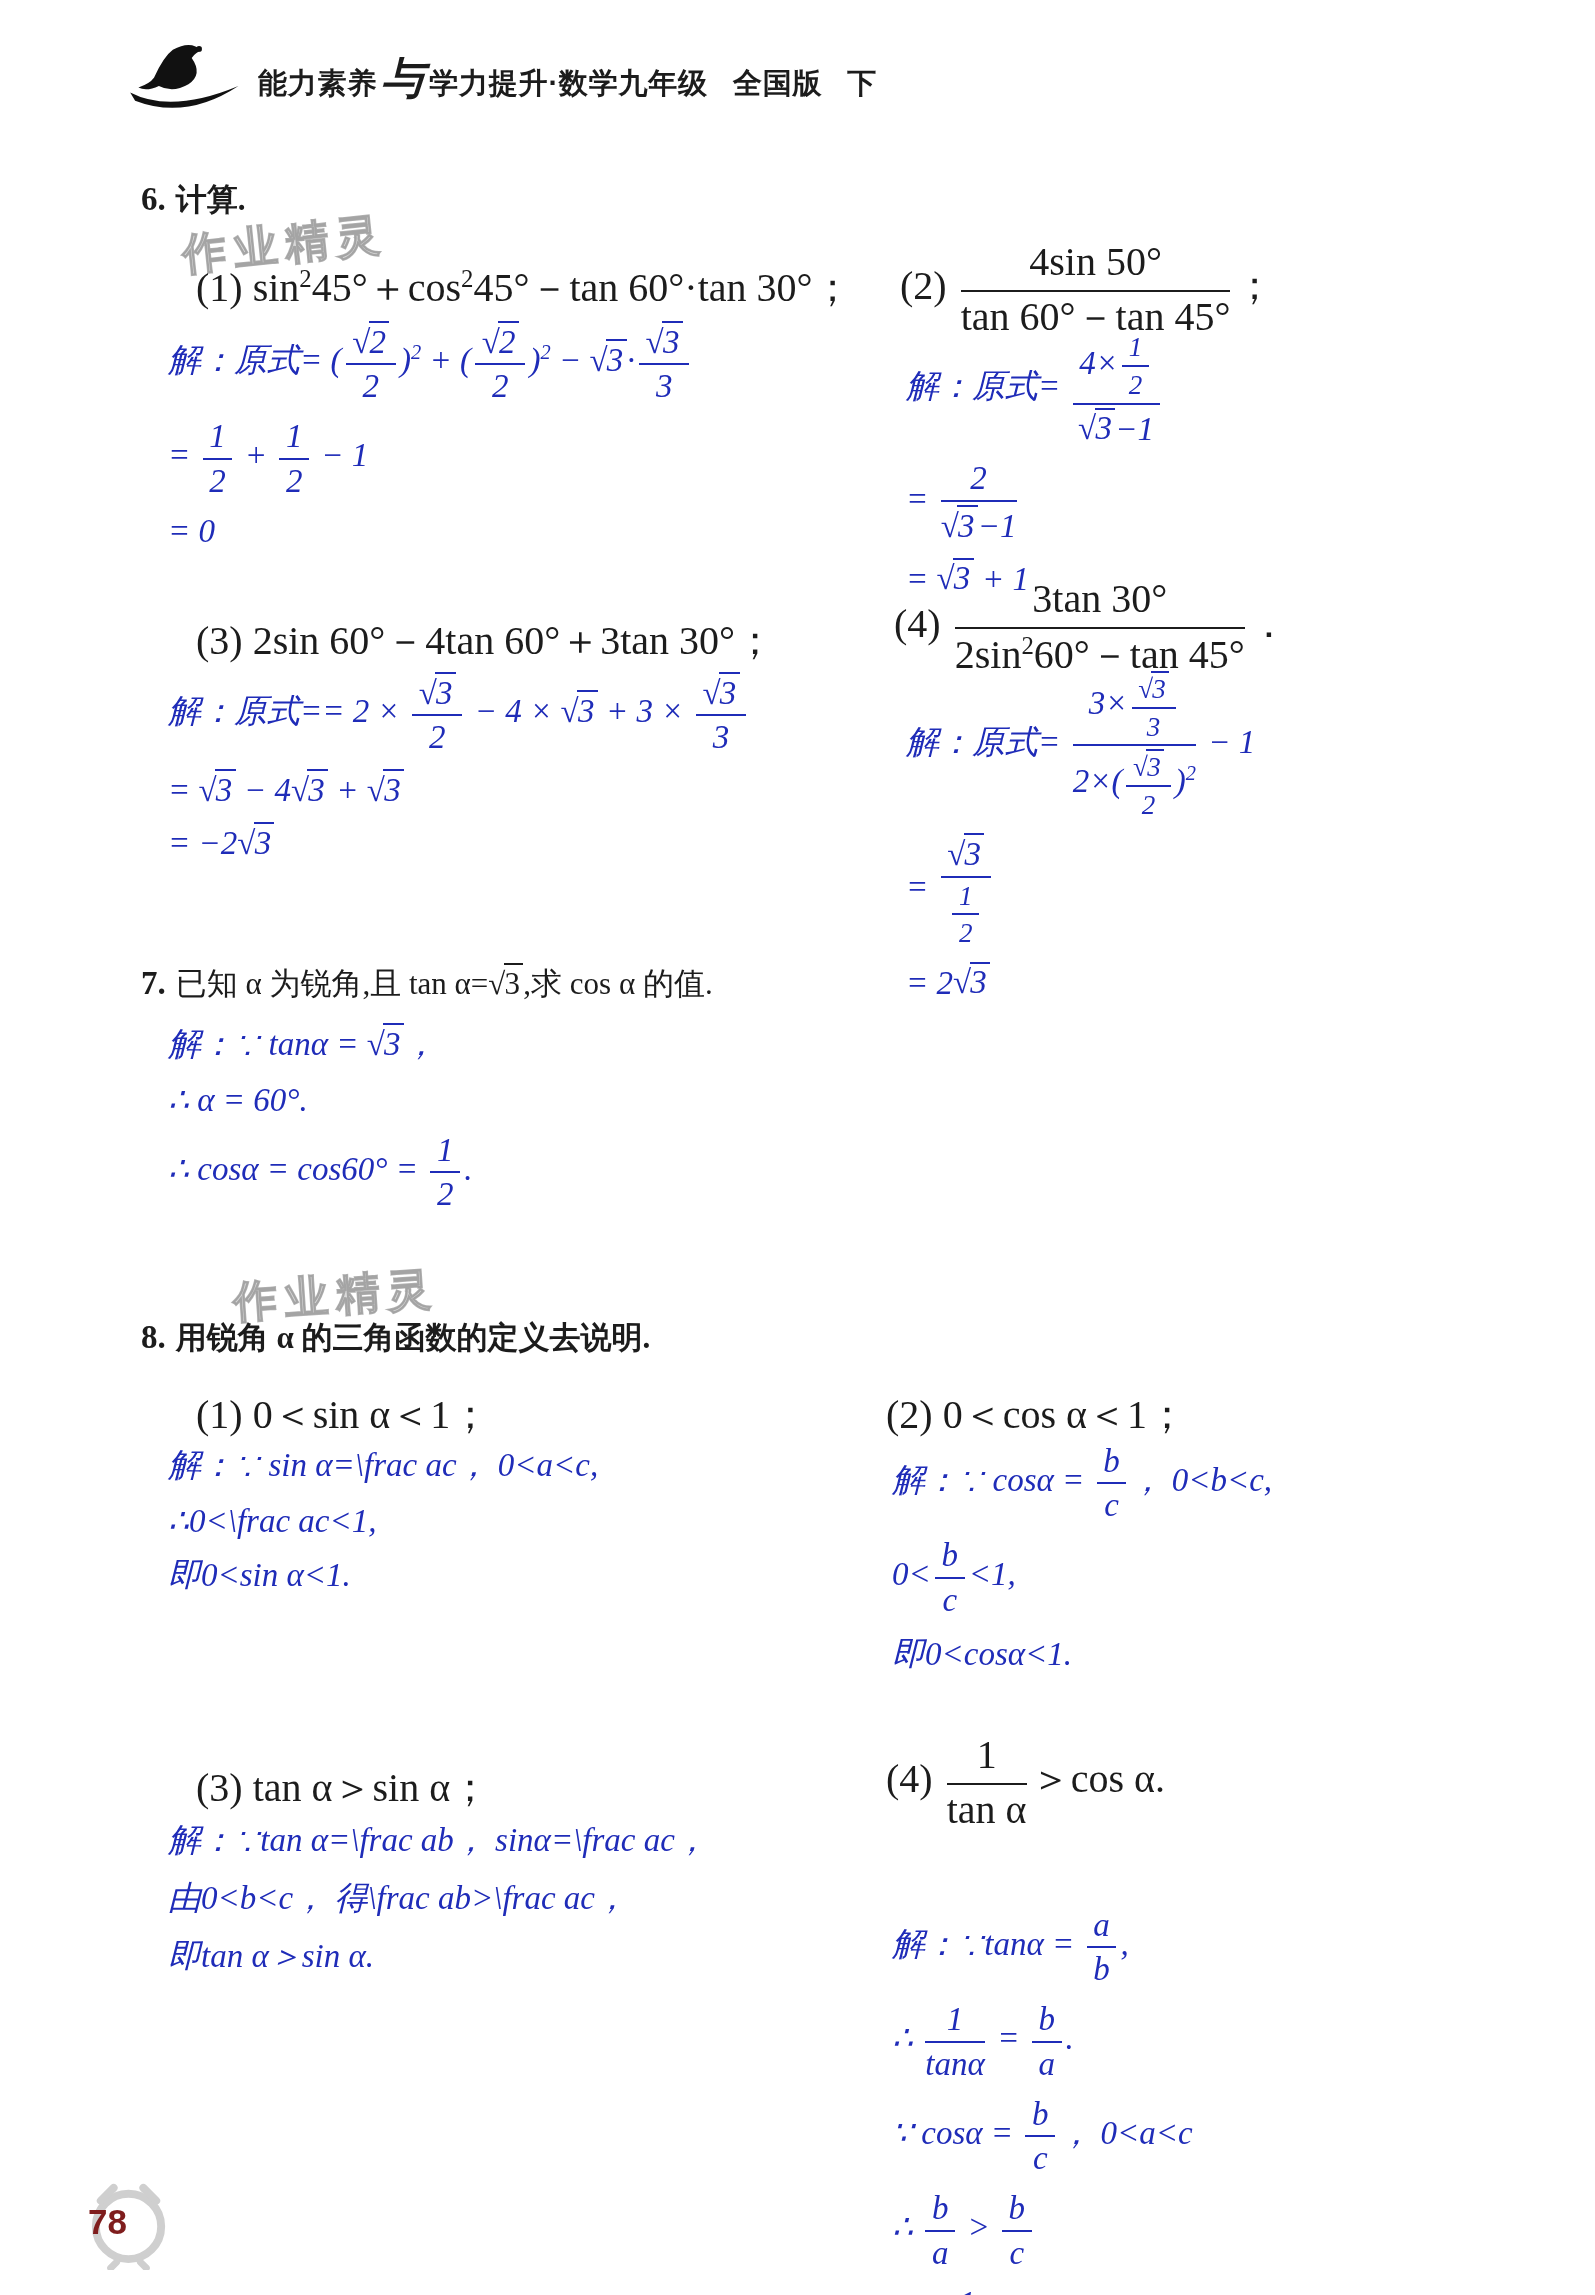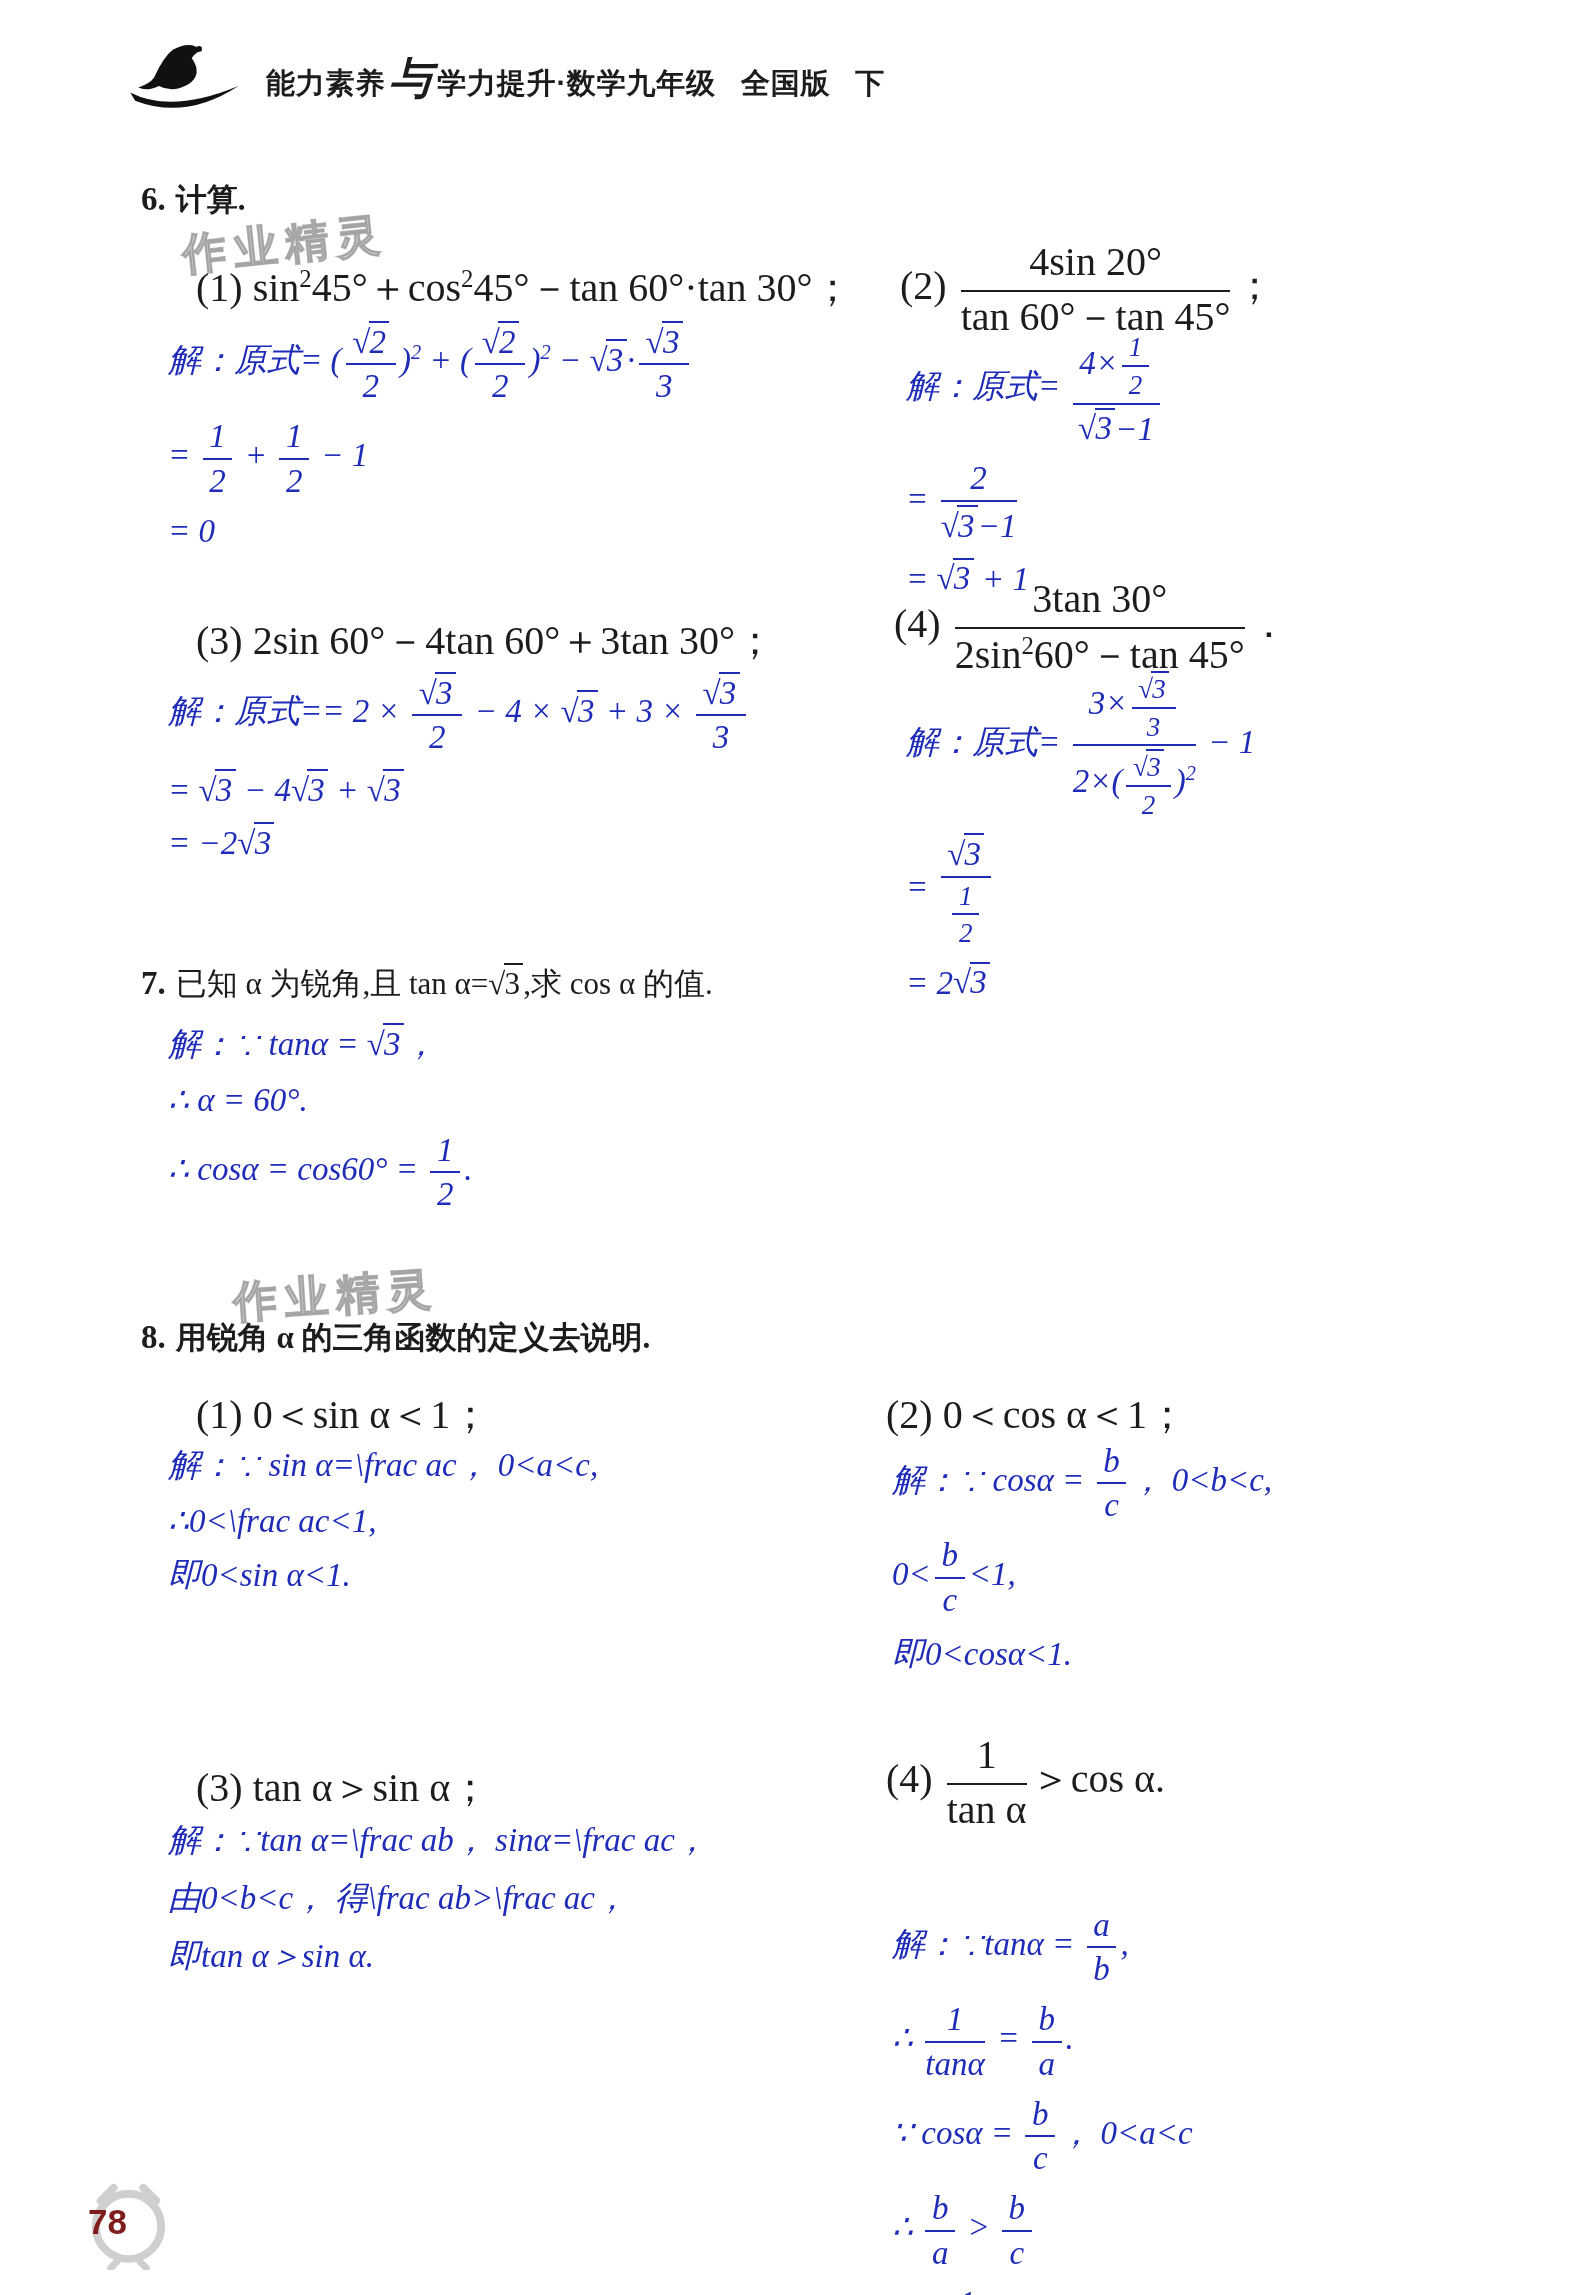--- a/index.html
+++ b/index.html
@@ -12,7 +12,7 @@
   
   .header { position:absolute; top:38px; left:122px; display:flex; align-items:center; gap:13px; }
   .logo { width:123px; height:81px; color:#111; }
-  .brand { font-weight:bold; font-size:29px; font-family:"Liberation Sans", sans-serif; display:flex; align-items:baseline; letter-spacing:0.8px;margin-left:8px; }
+  .brand { font-weight:bold; font-size:29px; font-family:"Liberation Sans", sans-serif; display:flex; align-items:baseline; letter-spacing:0.8px; }
   .yu { font-family:"DejaVu Serif", serif; font-size:43px; font-style:italic; margin:0 4.1px; }
   .ed { margin-left:25px; }
   

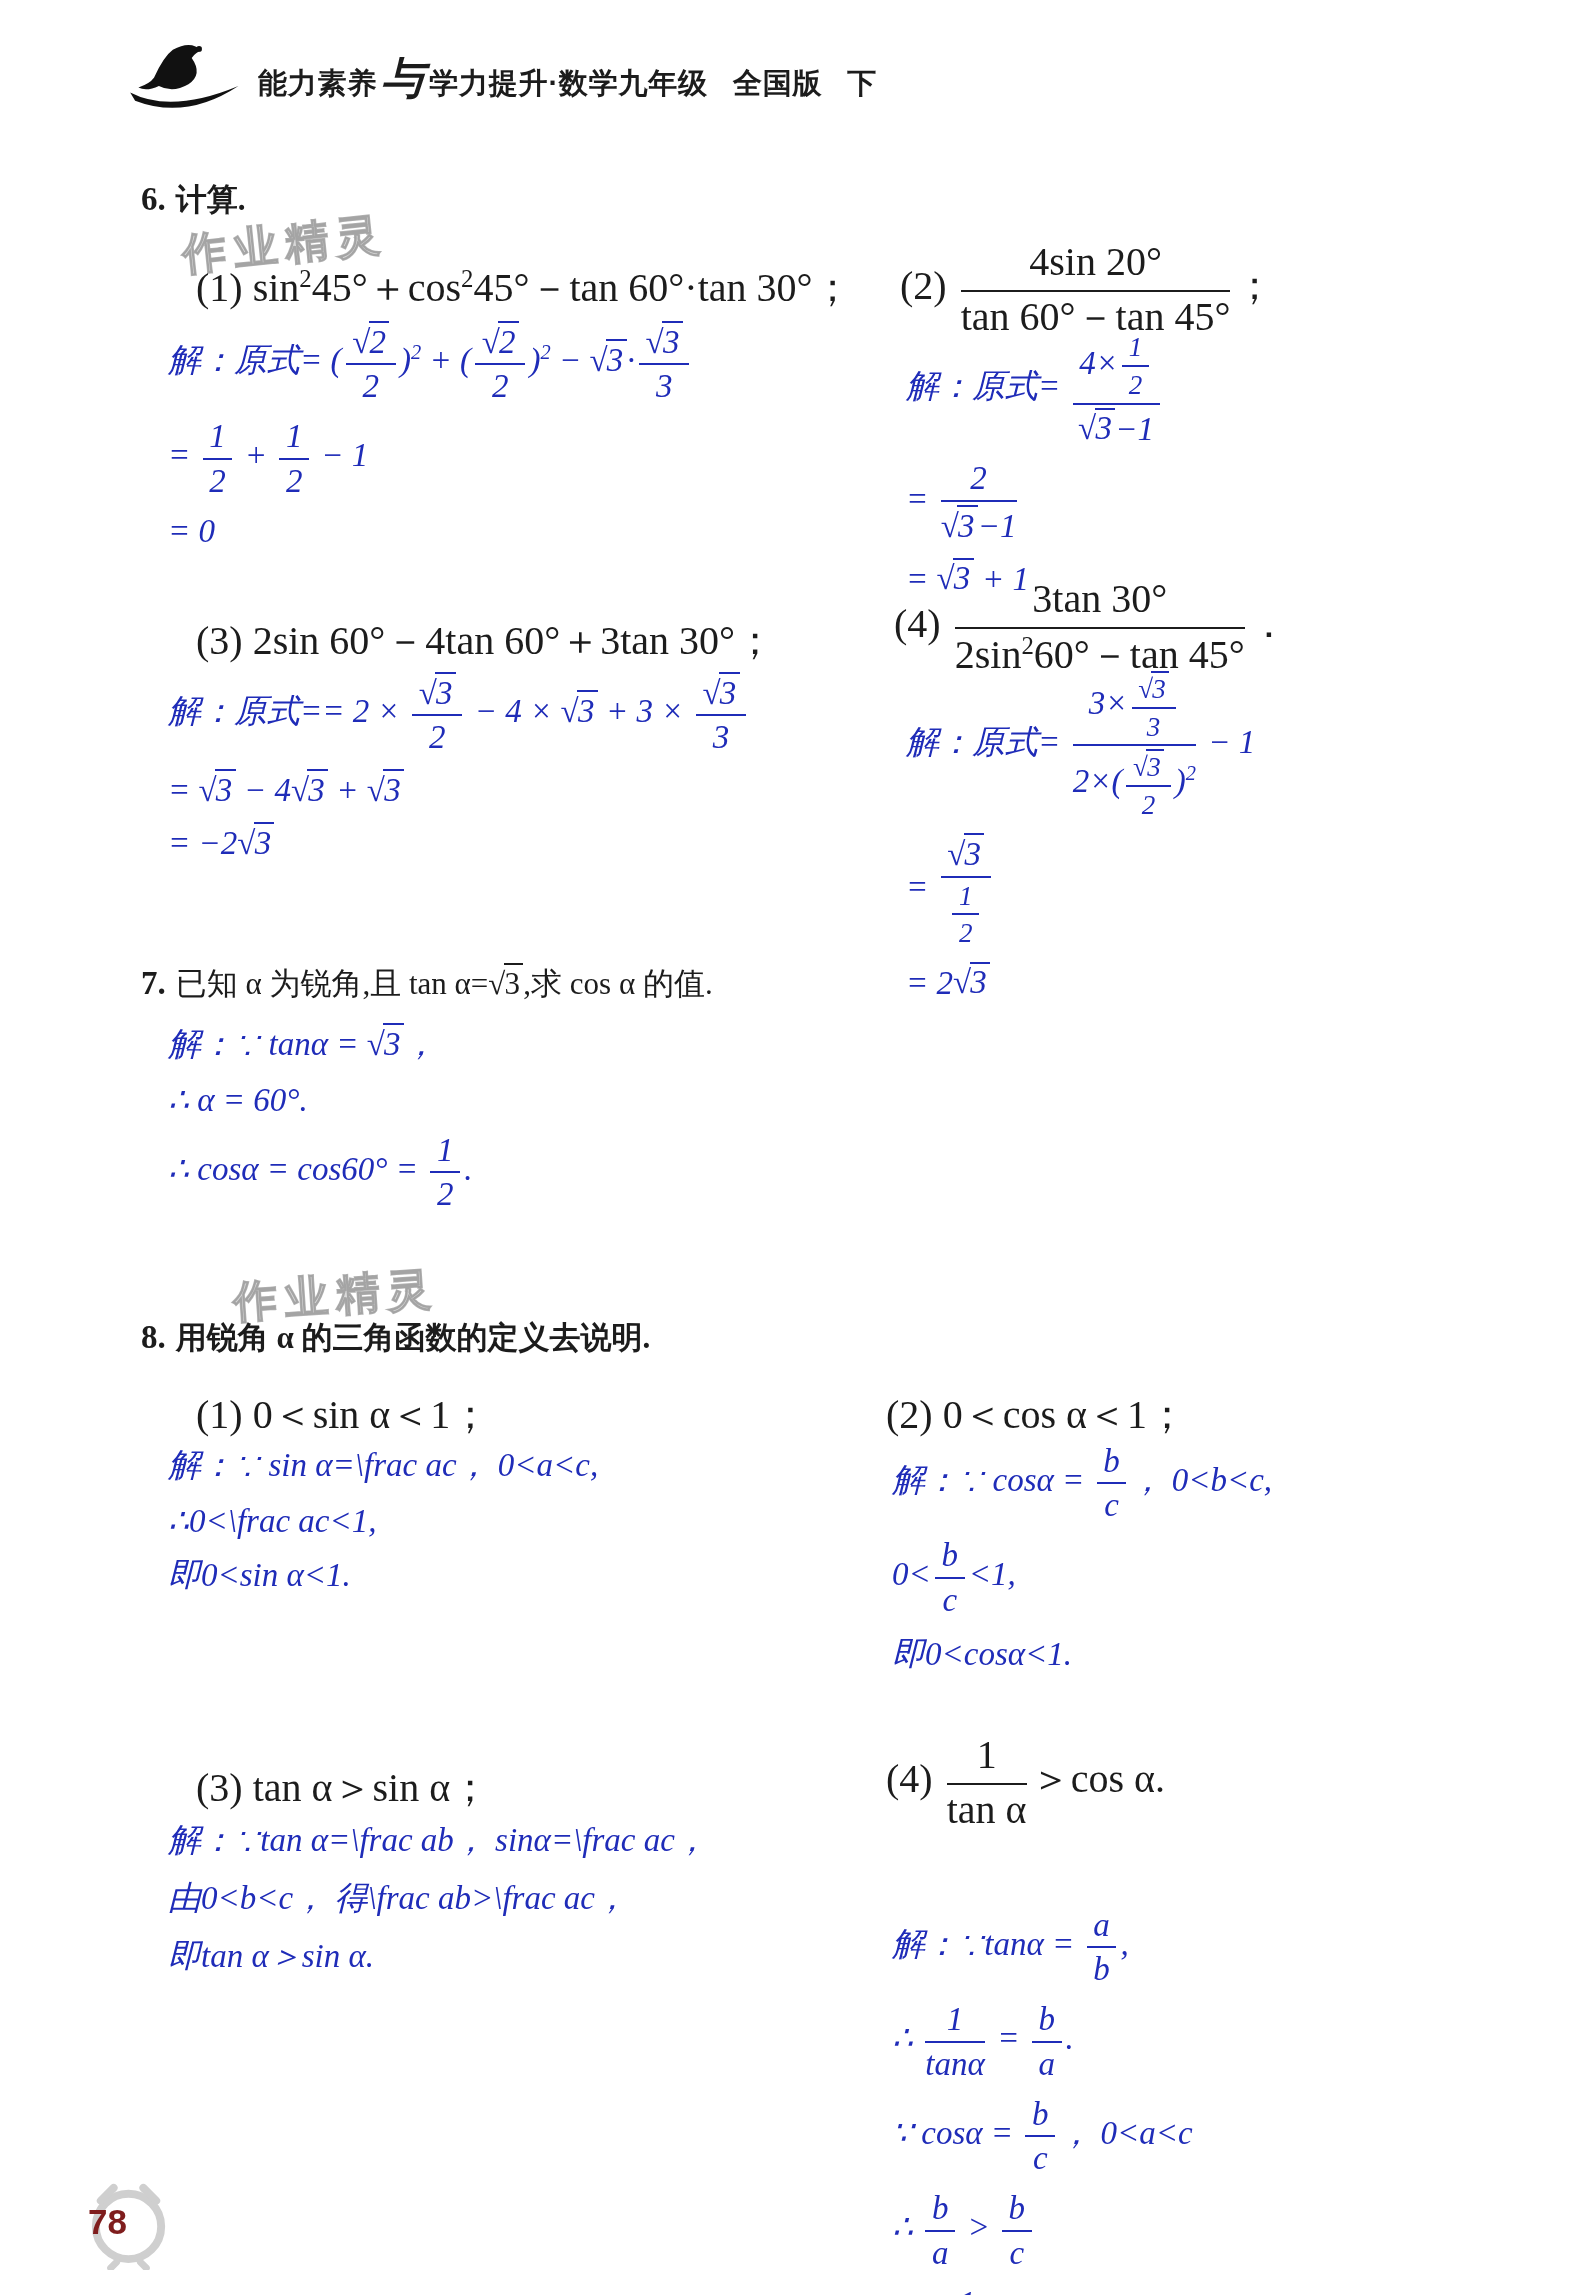--- a/index.html
+++ b/index.html
@@ -76,7 +76,7 @@
     <div class="sol-line">= 0</div>
   </div>
 
-<div class="stmt" style="left:900px; top:240px;">(2) <span class="fr big"><span class="nu">4sin 20°</span><span class="de">tan 60°－tan 45°</span></span>；</div>
+<div class="stmt" style="left:900px; top:240px;">(2) <span class="fr big"><span class="nu">4sin 50°</span><span class="de">tan 60°－tan 45°</span></span>；</div>
 <div class="sol" style="left:906px; top:332px;">
     <div class="sol-line">解：原式= <span class="fr"><span class="nu">4×<span class="fr"><span class="nu">1</span><span class="de">2</span></span></span><span class="de"><span class="sq">√<span class="rd">3</span></span>−1</span></span></div>
     <div class="sol-line">= <span class="fr"><span class="nu">2</span><span class="de"><span class="sq">√<span class="rd">3</span></span>−1</span></span></div>

